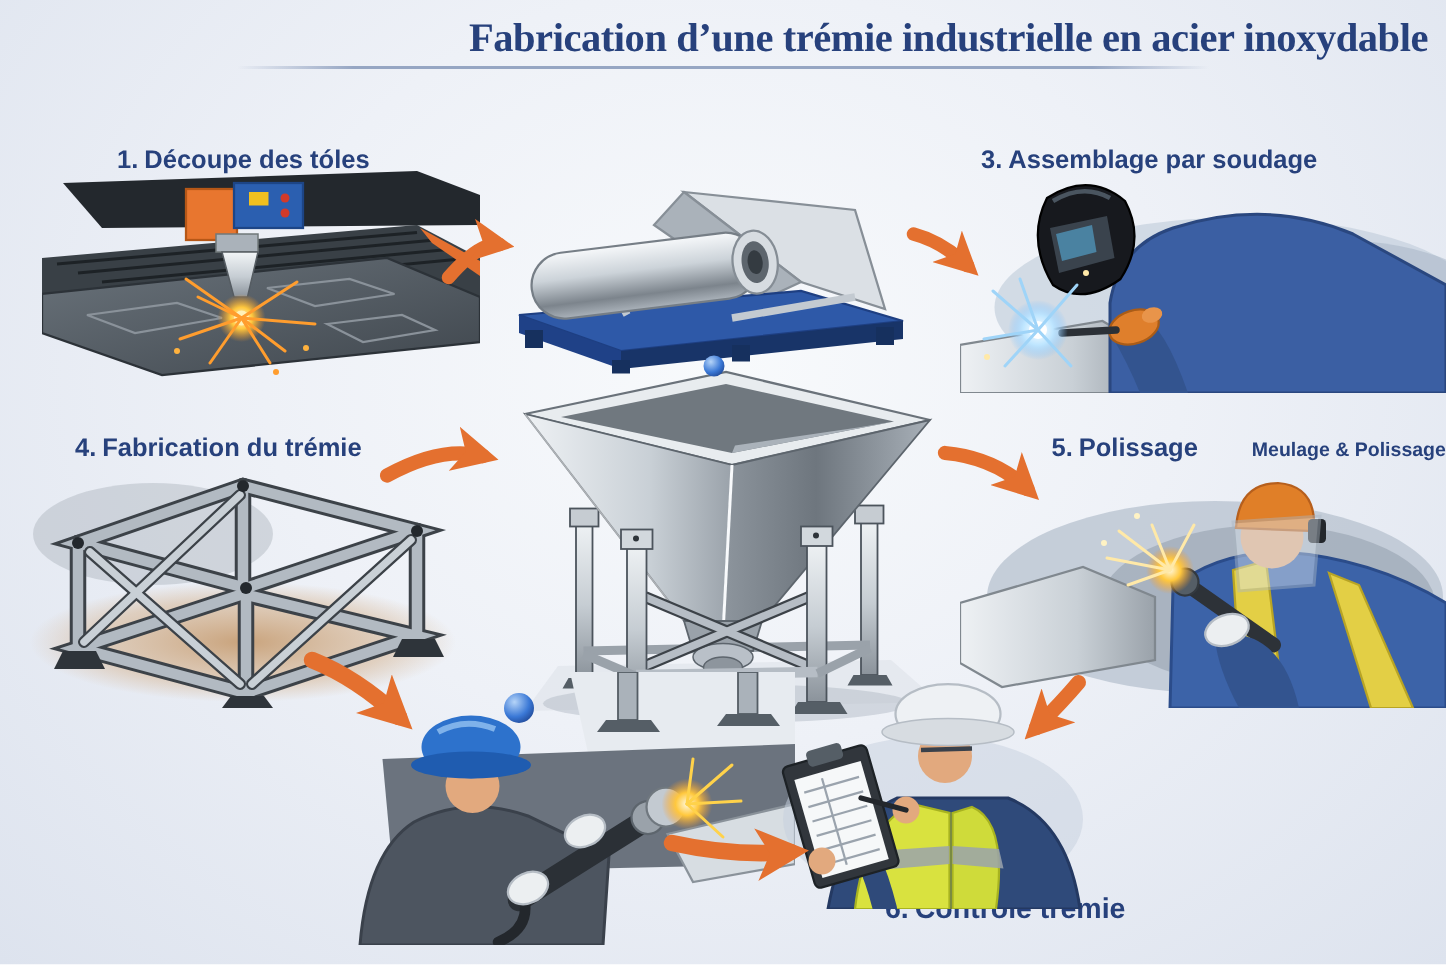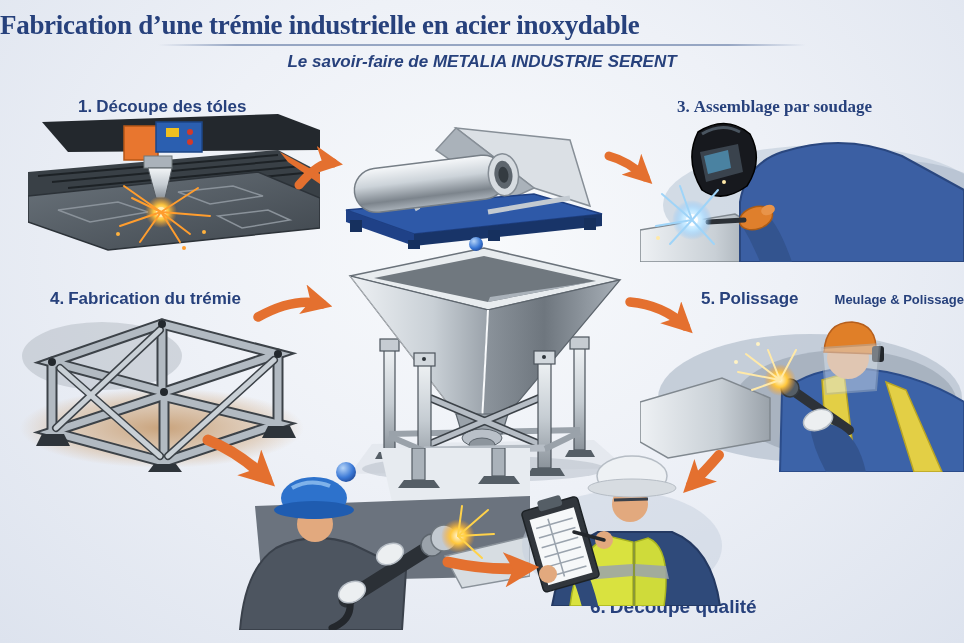--- a/index.html
+++ b/index.html
@@ -8,7 +8,7 @@
     background:radial-gradient(ellipse at 50% 38%, #f8fafc 0%, #eef1f7 45%, #dde3ee 100%);
     font-family:"Liberation Sans", sans-serif;
   }
-  .header{position:absolute; left:0; top:10px; width:952px; text-align:left;}
+  .header{position:absolute; left:0; top:10px; width:952px; text-align:right;}
   .header h1{
     margin:0; font-family:"Liberation Serif", serif; font-weight:bold;
     font-size:27px; color:#27417c; letter-spacing:-0.3px;

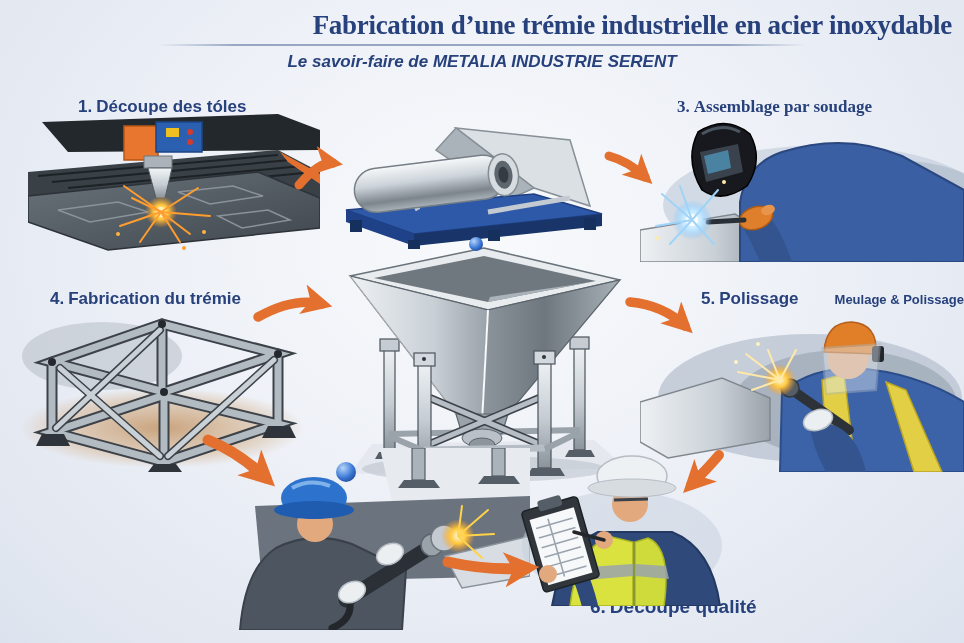--- a/index.html
+++ b/index.html
@@ -94,7 +94,6 @@
     <h1>Fabrication d’une trémie industrielle en acier inoxydable</h1>
   </div>
   <div class="rule"></div>
-  <div class="subtitle">Le savoir-faire de METALIA INDUSTRIE SERENT</div>
 
   <div class="step-label" style="left:78px;top:97px;">
     <span class="num">1.</span><span>Découpe des tóles</span>

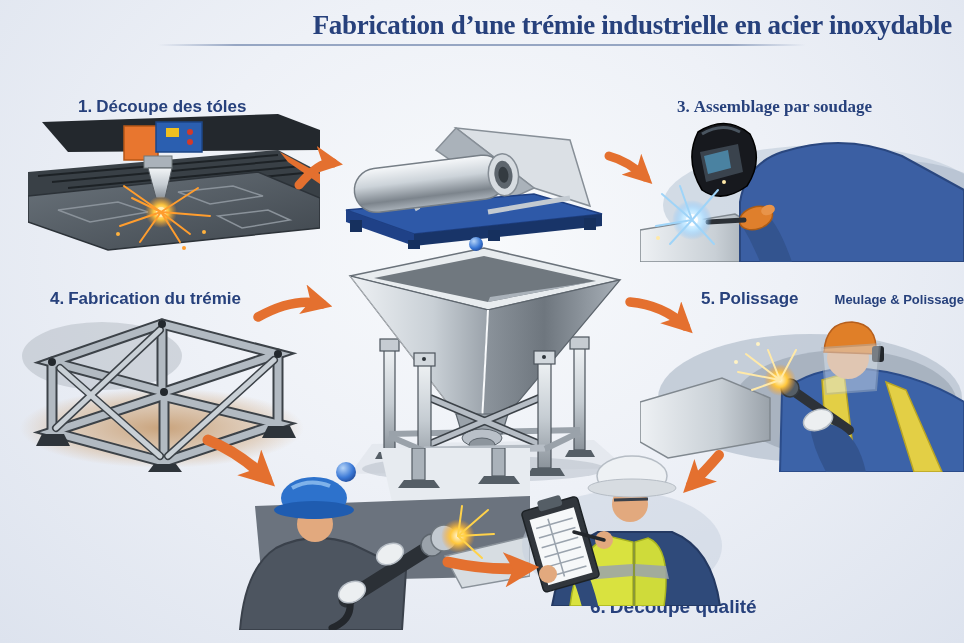--- a/index.html
+++ b/index.html
@@ -98,7 +98,7 @@
   <div class="step-label" style="left:78px;top:97px;">
     <span class="num">1.</span><span>Découpe des tóles</span>
   </div>
-  <div class="step-label" style="left:677px;top:97px;font-family:Liberation Serif, serif;">
+  <div class="step-label" style="left:654px;top:97px;">
     <span class="num">3.</span><span>Assemblage par soudage</span>
   </div>
   <div class="step-label" style="left:50px;top:289px;">

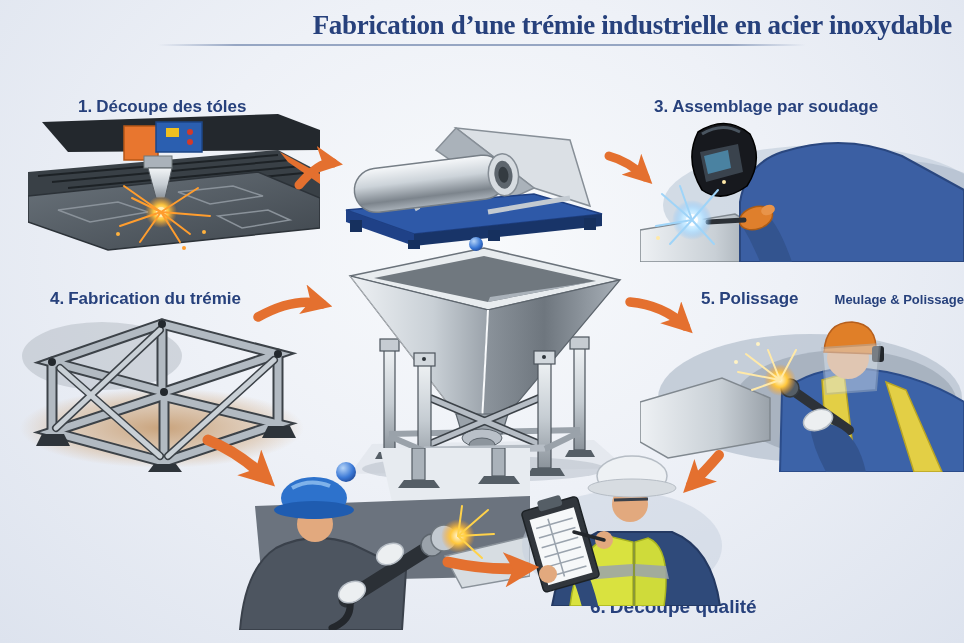--- a/index.html
+++ b/index.html
@@ -108,7 +108,7 @@
     <span class="num">5.</span><span>Polissage</span><span class="sub">Meulage &amp; Polissage</span>
   </div>
   <div class="step-label big" style="left:590px;top:596px;">
-    <span class="num">6.</span><span>Découpe qualité</span>
+    <span class="num">6.</span><span>Contrôle trémie</span>
   </div>
 
   <div class="illus" style="left:28px;top:114px;">

